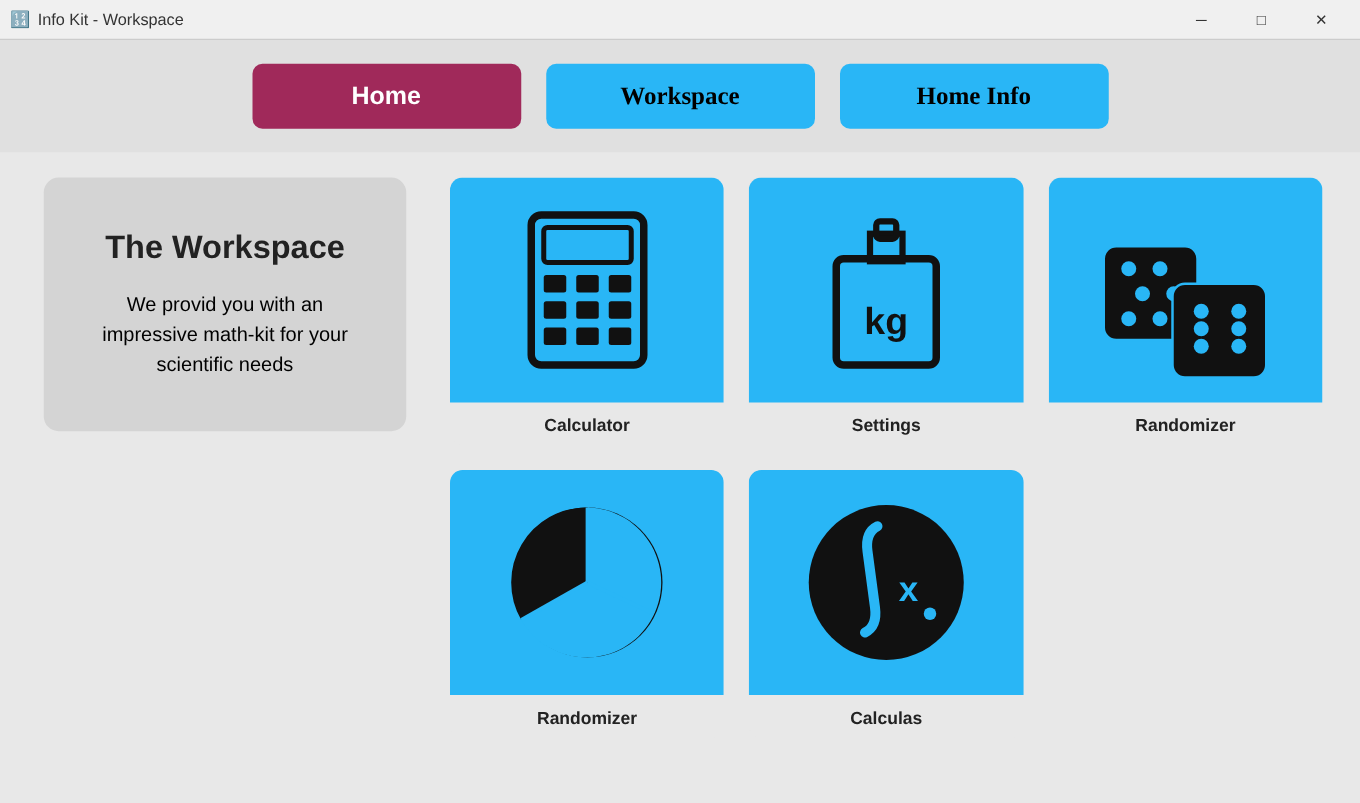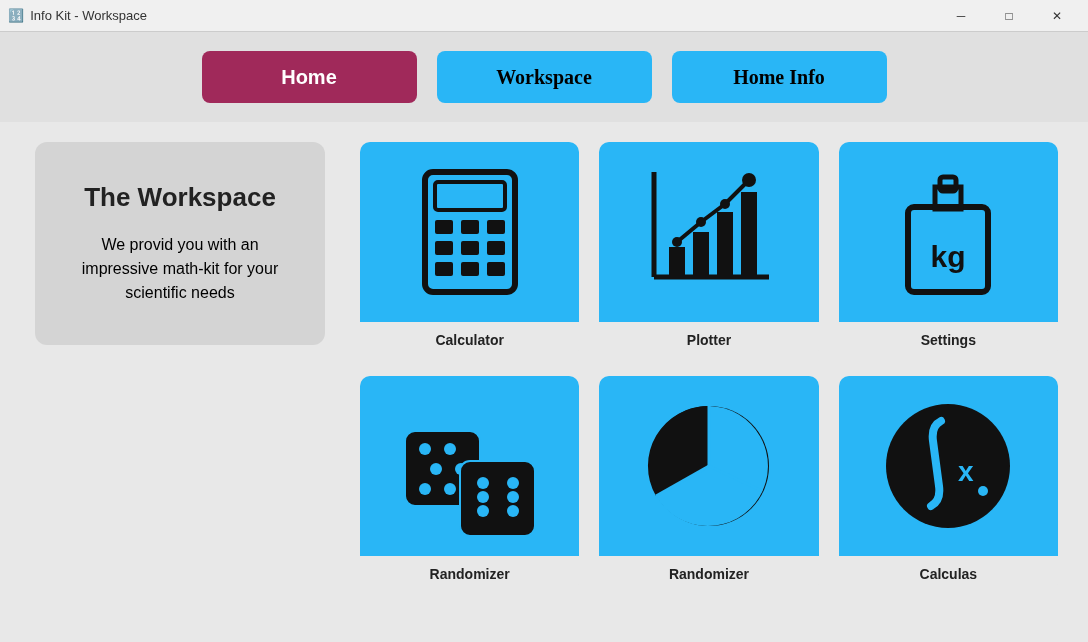--- a/index.html
+++ b/index.html
@@ -209,27 +209,6 @@
       <div class="tool-label">Calculator</div>
     </div>
 
-    <div class="tool-card">
-      <div class="tool-icon-box">
-        <svg width="140" height="140" viewBox="0 0 140 140">
-
-          <line x1="15" y1="115" x2="130" y2="115" stroke="#111" stroke-width="5"></line>
-          <line x1="15" y1="10" x2="15" y2="115" stroke="#111" stroke-width="5"></line>
-
-          <rect x="30" y="85" width="16" height="30" fill="#111"></rect>
-          <rect x="54" y="70" width="16" height="45" fill="#111"></rect>
-          <rect x="78" y="50" width="16" height="65" fill="#111"></rect>
-          <rect x="102" y="30" width="16" height="85" fill="#111"></rect>
-
-          <polyline points="38,80 62,60 86,42 110,18" fill="none" stroke="#111" stroke-width="4" stroke-linecap="round" stroke-linejoin="round"></polyline>
-          <circle cx="38" cy="80" r="5" fill="#111"></circle>
-          <circle cx="62" cy="60" r="5" fill="#111"></circle>
-          <circle cx="86" cy="42" r="5" fill="#111"></circle>
-          <circle cx="110" cy="18" r="7" fill="#111"></circle>
-        </svg>
-      </div>
-      <div class="tool-label">Plotter</div>
-    </div>
 
     <div class="tool-card">
       <div class="tool-icon-box">

